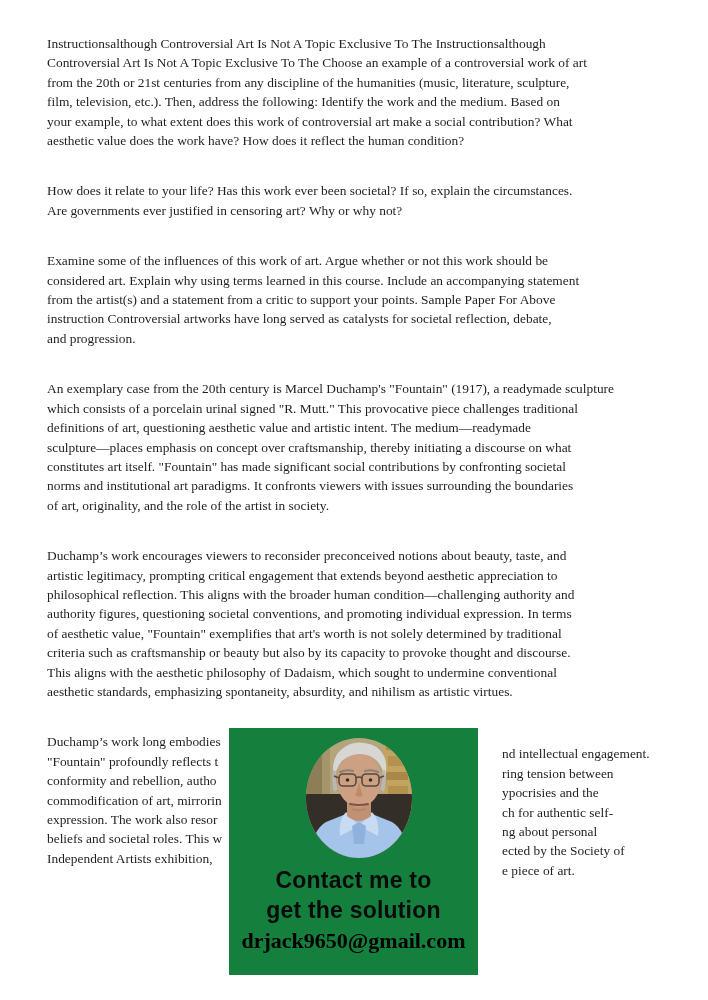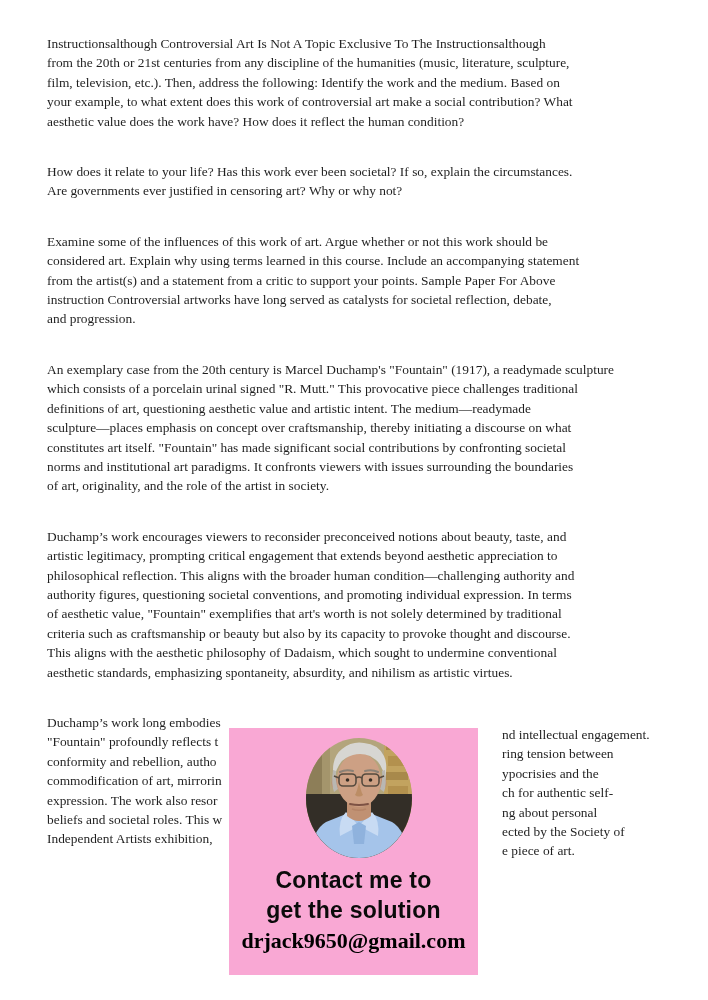--- a/index.html
+++ b/index.html
@@ -73,6 +73,7 @@
   <div class="doc" style="color: rgb(31, 31, 31);">
       <div class="para">
         <div class="line">Instructionsalthough Controversial Art Is Not A Topic Exclusive To The Instructionsalthough</div>
+        <div class="line">Controversial Art Is Not A Topic Exclusive To The Choose an example of a controversial work of art</div>
         <div class="line">from the 20th or 21st centuries from any discipline of the humanities (music, literature, sculpture,</div>
         <div class="line">film, television, etc.). Then, address the following: Identify the work and the medium. Based on</div>
         <div class="line">your example, to what extent does this work of controversial art make a social contribution? What</div>

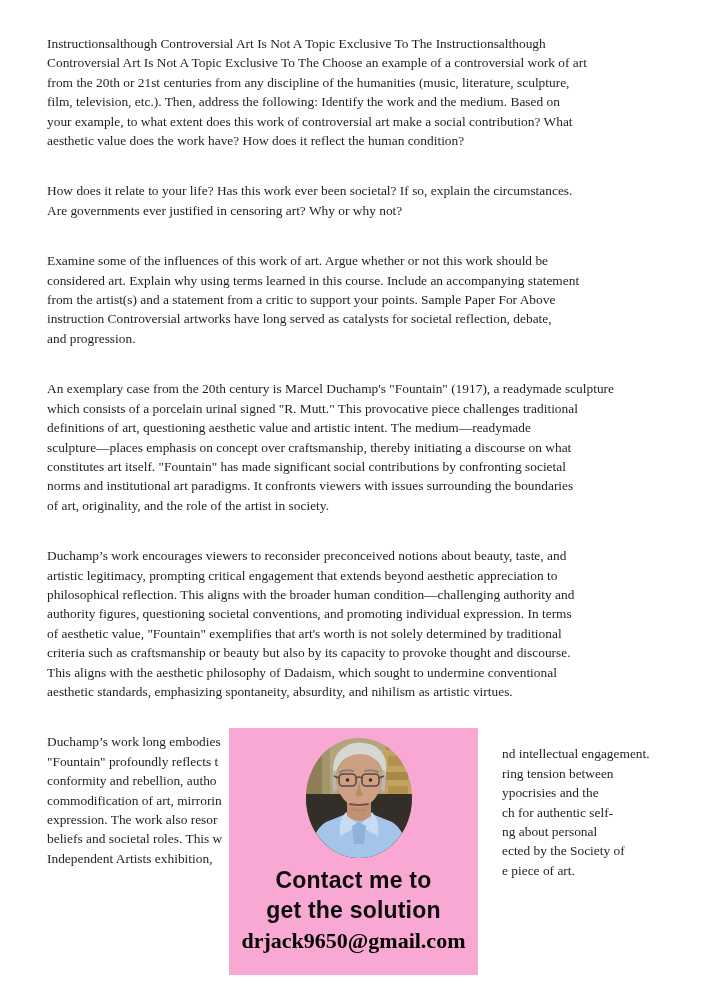--- a/index.html
+++ b/index.html
@@ -120,7 +120,7 @@
       </div>
     </div>
 
-  <div class="overlay" style="background: #f9a8d4;">
+  <div class="overlay" style="background: #15803d;">
     <svg class="photo" width="106" height="120" viewBox="0 0 106 120" xmlns="http://www.w3.org/2000/svg">
       <defs>
         <clipPath id="ovalClip">

